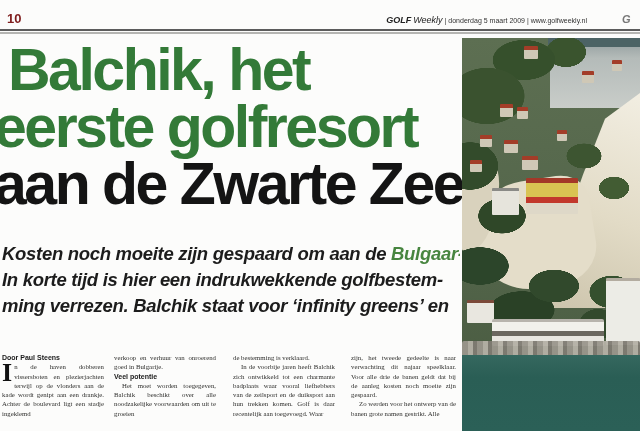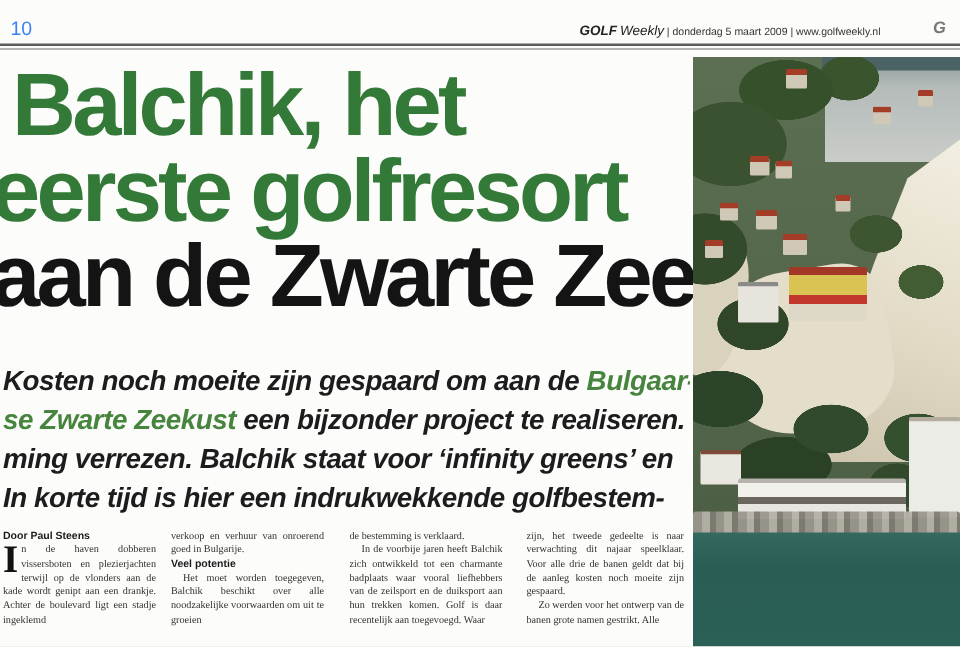--- a/index.html
+++ b/index.html
@@ -7,7 +7,7 @@
         font-family:"Liberation Sans",sans-serif;}
 
   
-  .hdr-pagenum{position:absolute;left:7px;top:11px;font-size:13px;font-weight:normal;color:#3b82f6;}
+  .hdr-pagenum{position:absolute;left:7px;top:11px;font-size:13px;font-weight:bold;color:#7f1d1d;}
   .hdr-section{position:absolute;left:38px;top:12px;font-size:11px;font-weight:bold;
                letter-spacing:4.5px;color:#337a38;}
   .hdr-mast{position:absolute;top:15px;left:375px;width:212px;text-align:right;color:#222;

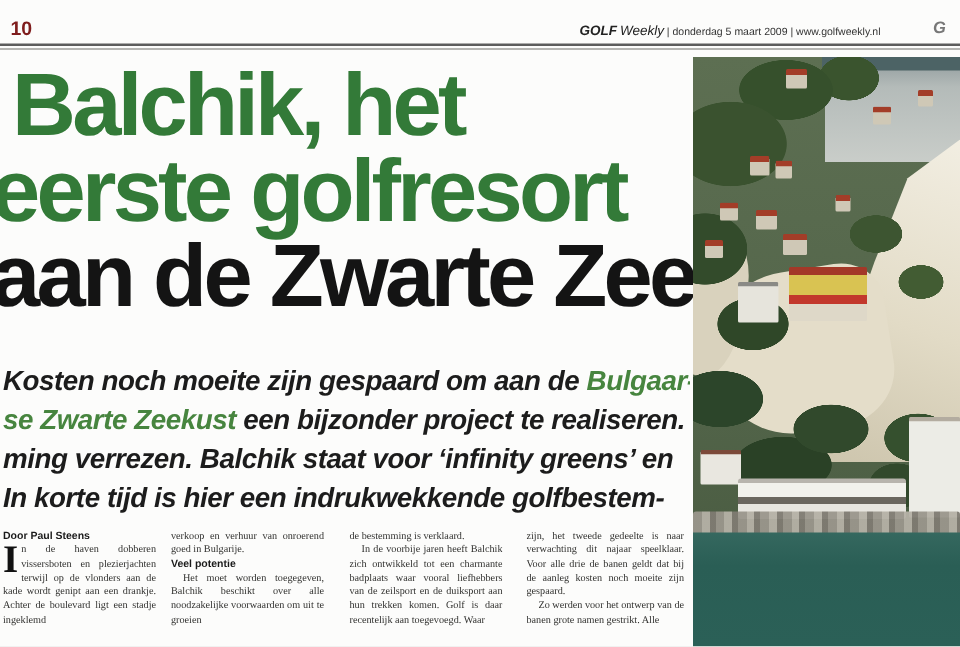--- a/index.html
+++ b/index.html
@@ -117,7 +117,6 @@
 
   <div class="standfirst">
     <div><span>Kosten noch moeite zijn gespaard om aan de</span> <span class="sf-green">Bulgaar-</span></div>
-    <div><span class="sf-green">se Zwarte Zeekust</span> <span>een bijzonder project te realiseren.</span></div>
     <div>ming verrezen. Balchik staat voor ‘infinity greens’ en</div>
     <div>In korte tijd is hier een indrukwekkende golfbestem-</div>
   </div>

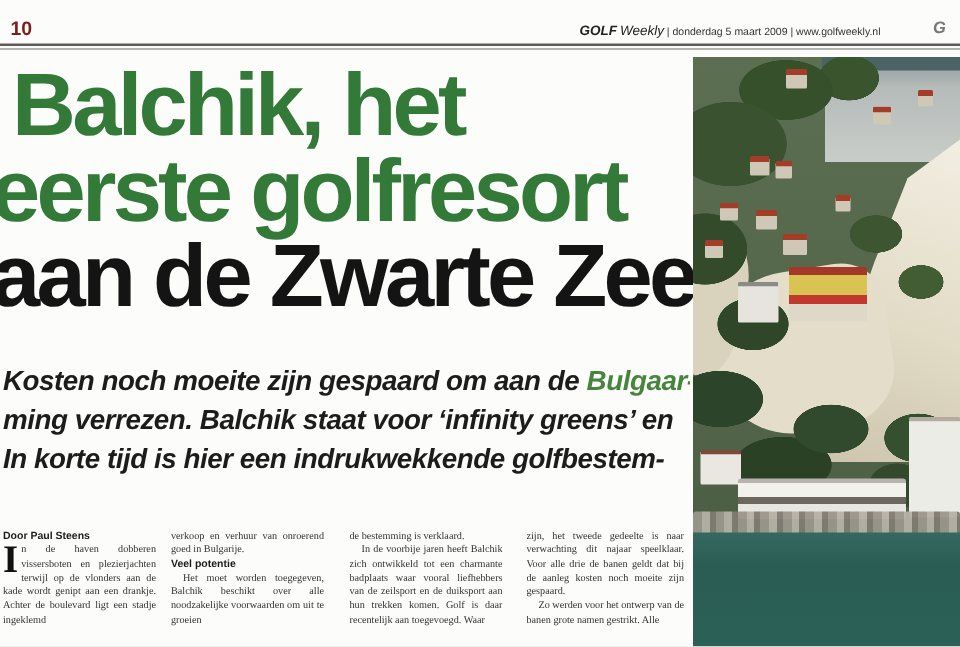--- a/index.html
+++ b/index.html
@@ -117,8 +117,8 @@
 
   <div class="standfirst">
     <div><span>Kosten noch moeite zijn gespaard om aan de</span> <span class="sf-green">Bulgaar-</span></div>
+    <div>In korte tijd is hier een indrukwekkende golfbestem-</div>
     <div>ming verrezen. Balchik staat voor ‘infinity greens’ en</div>
-    <div>In korte tijd is hier een indrukwekkende golfbestem-</div>
   </div>
 
   <div class="col col1">

